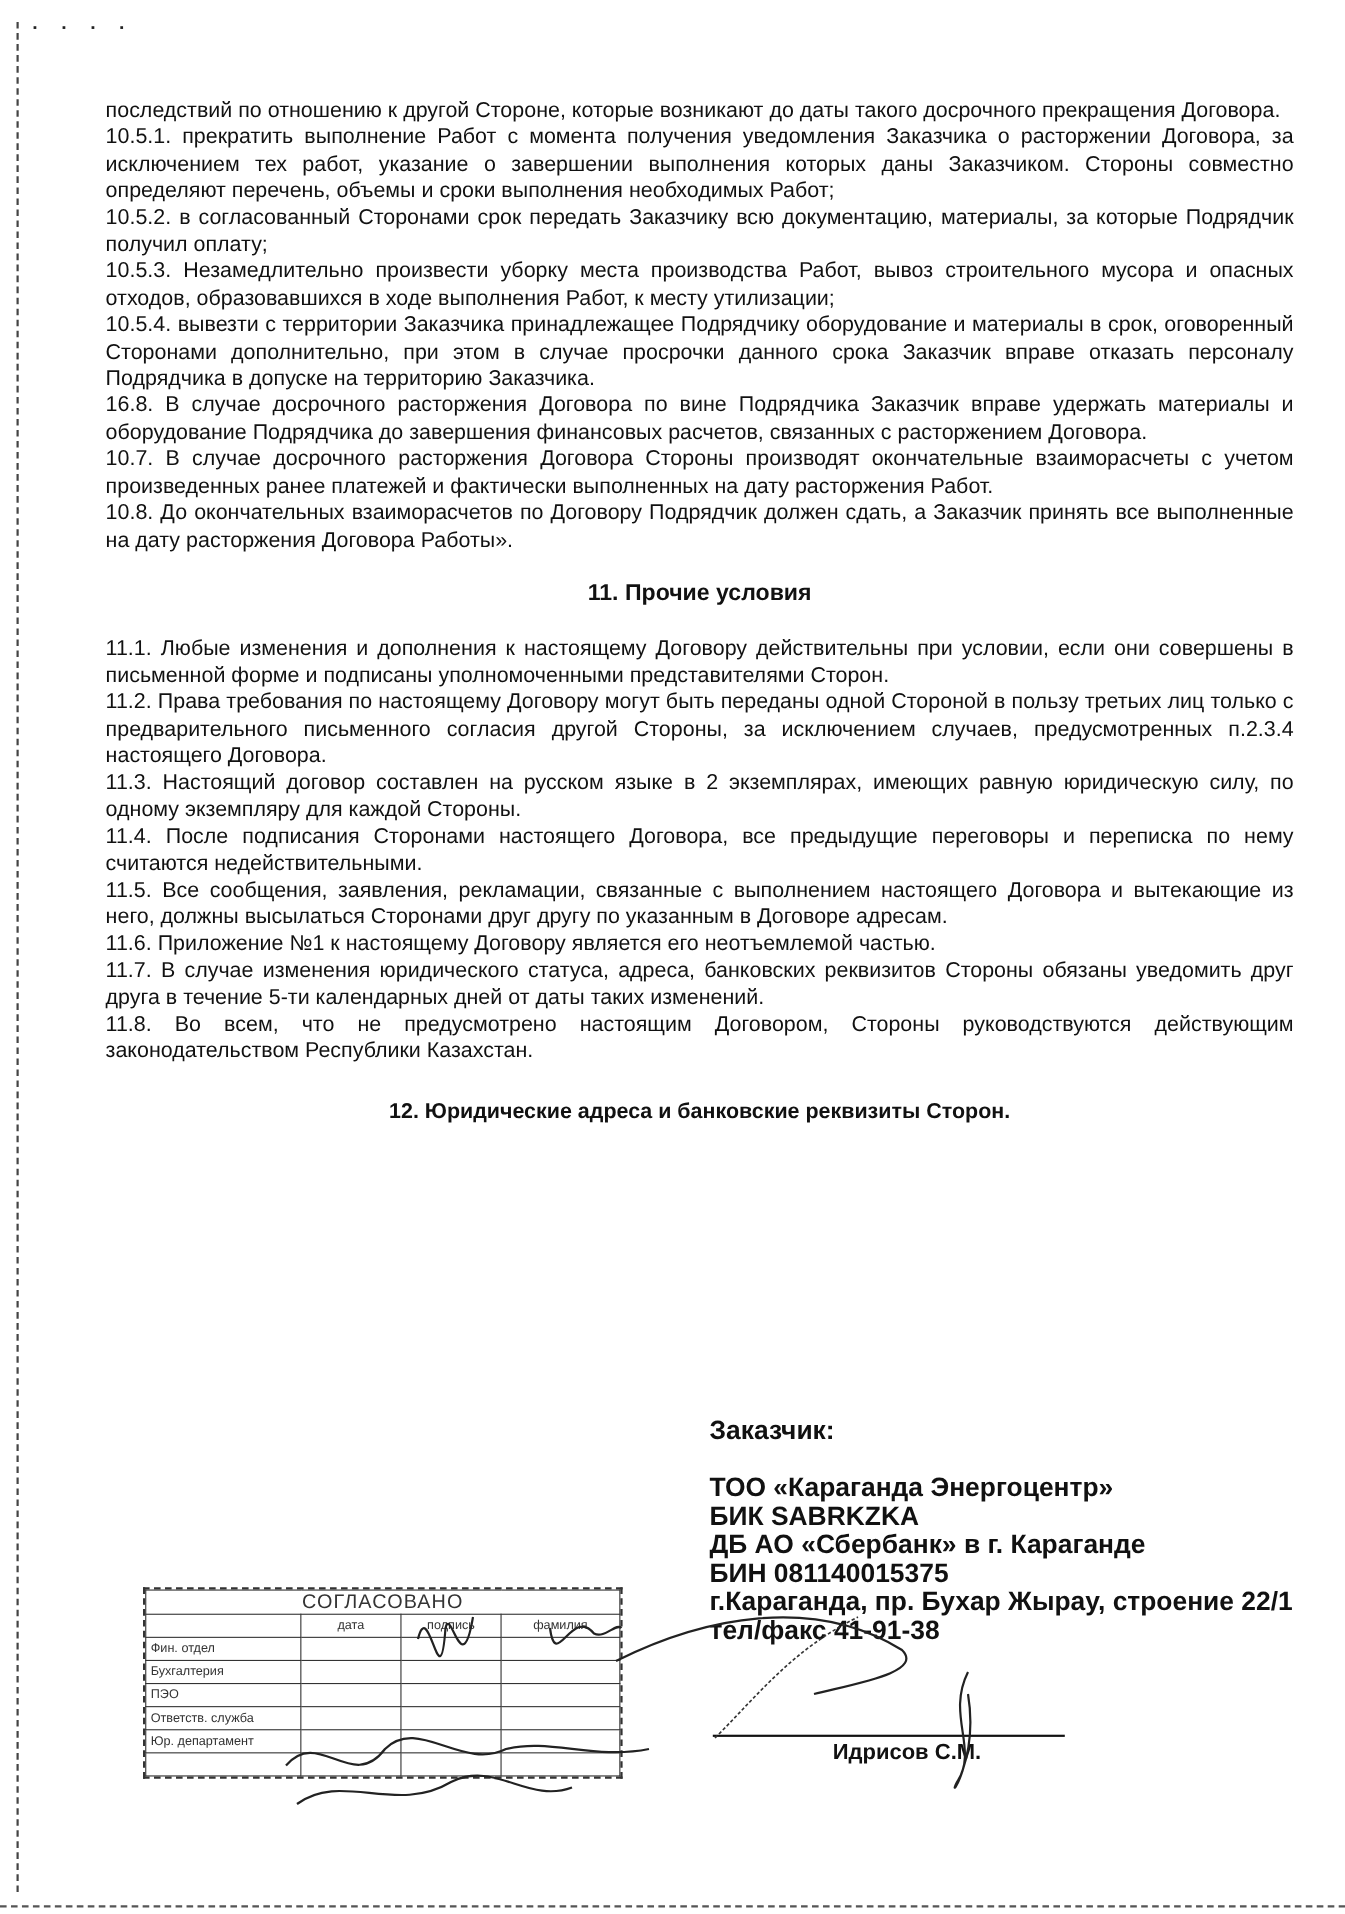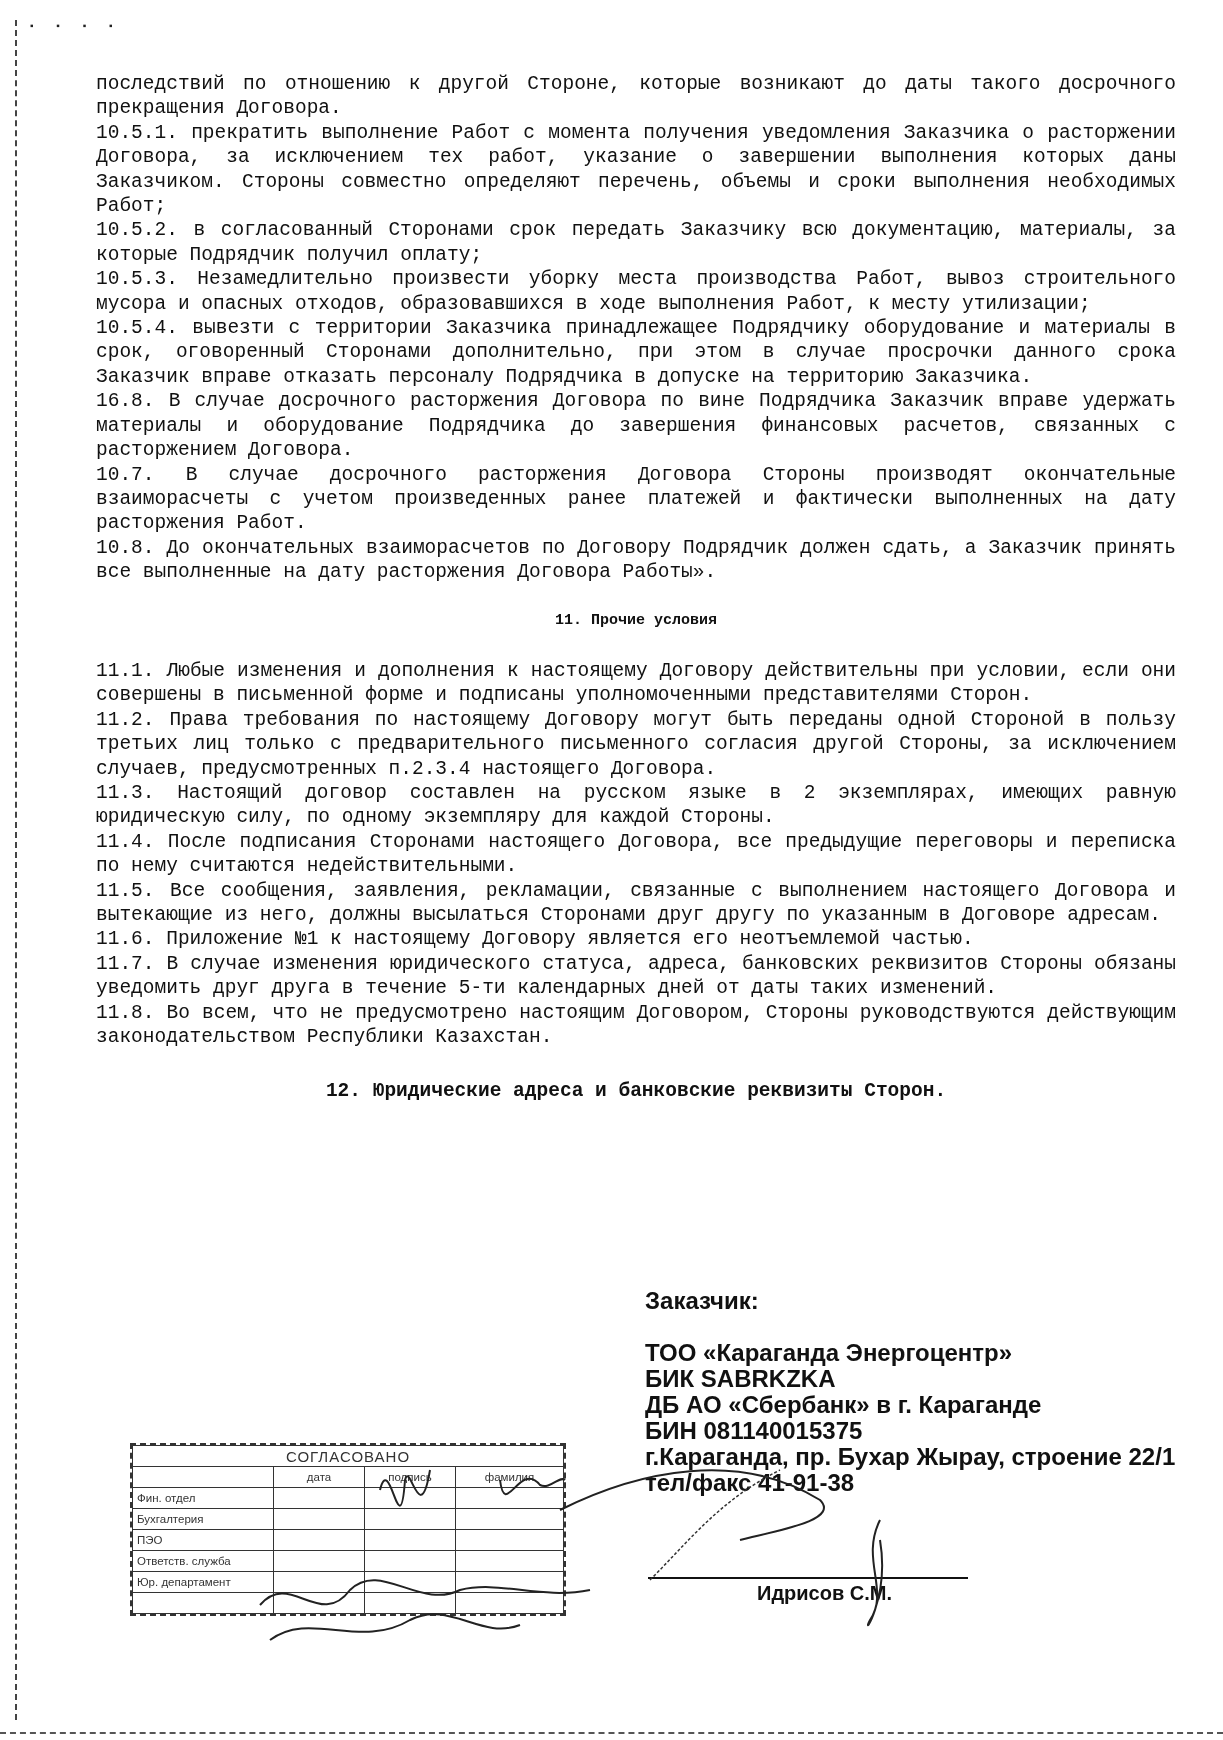--- a/index.html
+++ b/index.html
@@ -13,8 +13,8 @@
   }
   .specks { position: absolute; left: 30px; top: 20px; font-size: 10px; color:#222; letter-spacing: 10px; }
   .page {
-    position: absolute; left: 96px; top: 72px; width: 1080px;
-    font-size: 19.5px; line-height: 24.4px; font-family: Liberation Mono, monospace;
+    position: absolute; left: 96px; top: 88px; width: 1080px;
+    font-size: 19.5px; line-height: 24.4px;
   }
   .para { text-align: justify; text-align-last: left; margin: 0; }
   .heading {

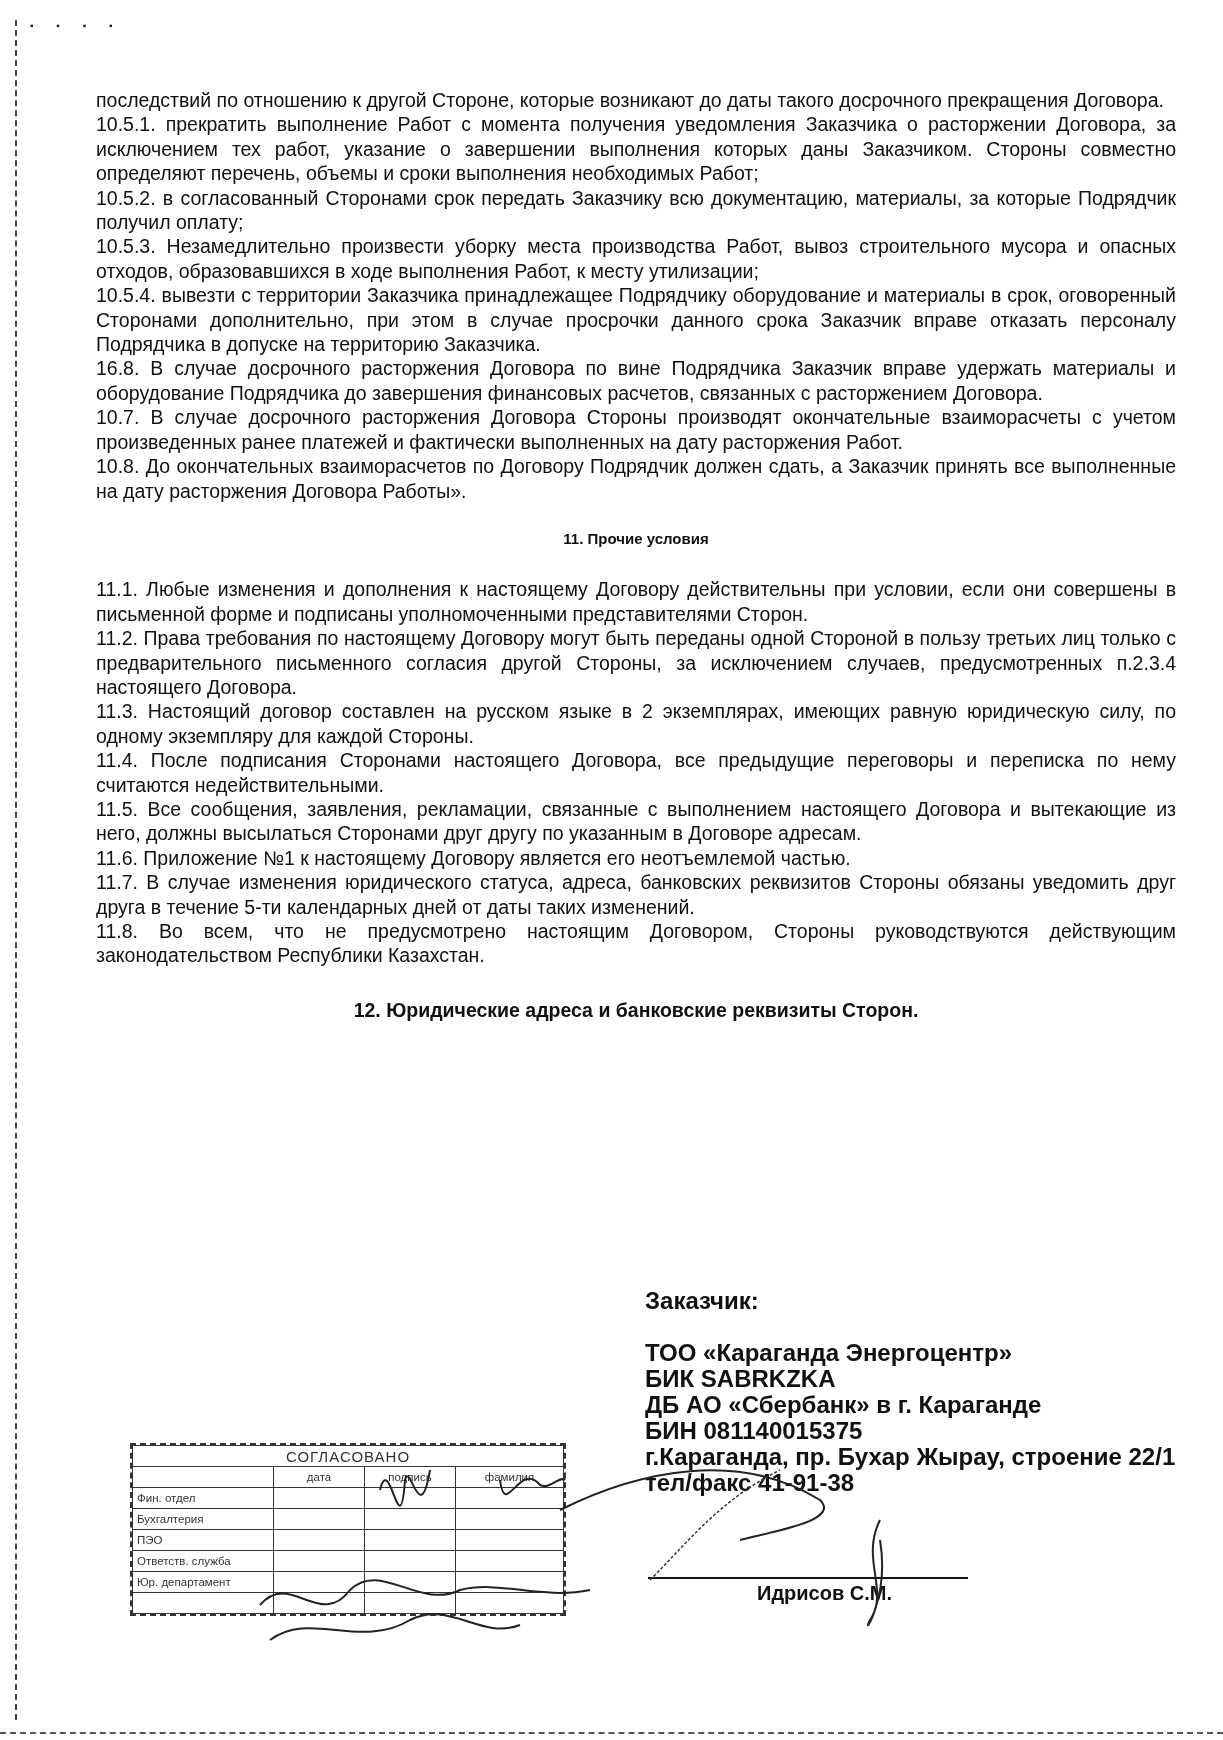--- a/index.html
+++ b/index.html
@@ -18,7 +18,7 @@
   }
   .para { text-align: justify; text-align-last: left; margin: 0; }
   .heading {
-    text-align: center; font-weight: bold; font-size: 15px;
+    text-align: center; font-weight: bold; font-size: 21px;
     margin: 24px 0 26px 0;
   }
   .heading12 { text-align: center; font-weight: bold; font-size: 19.5px; margin: 30px 0 0 0; }

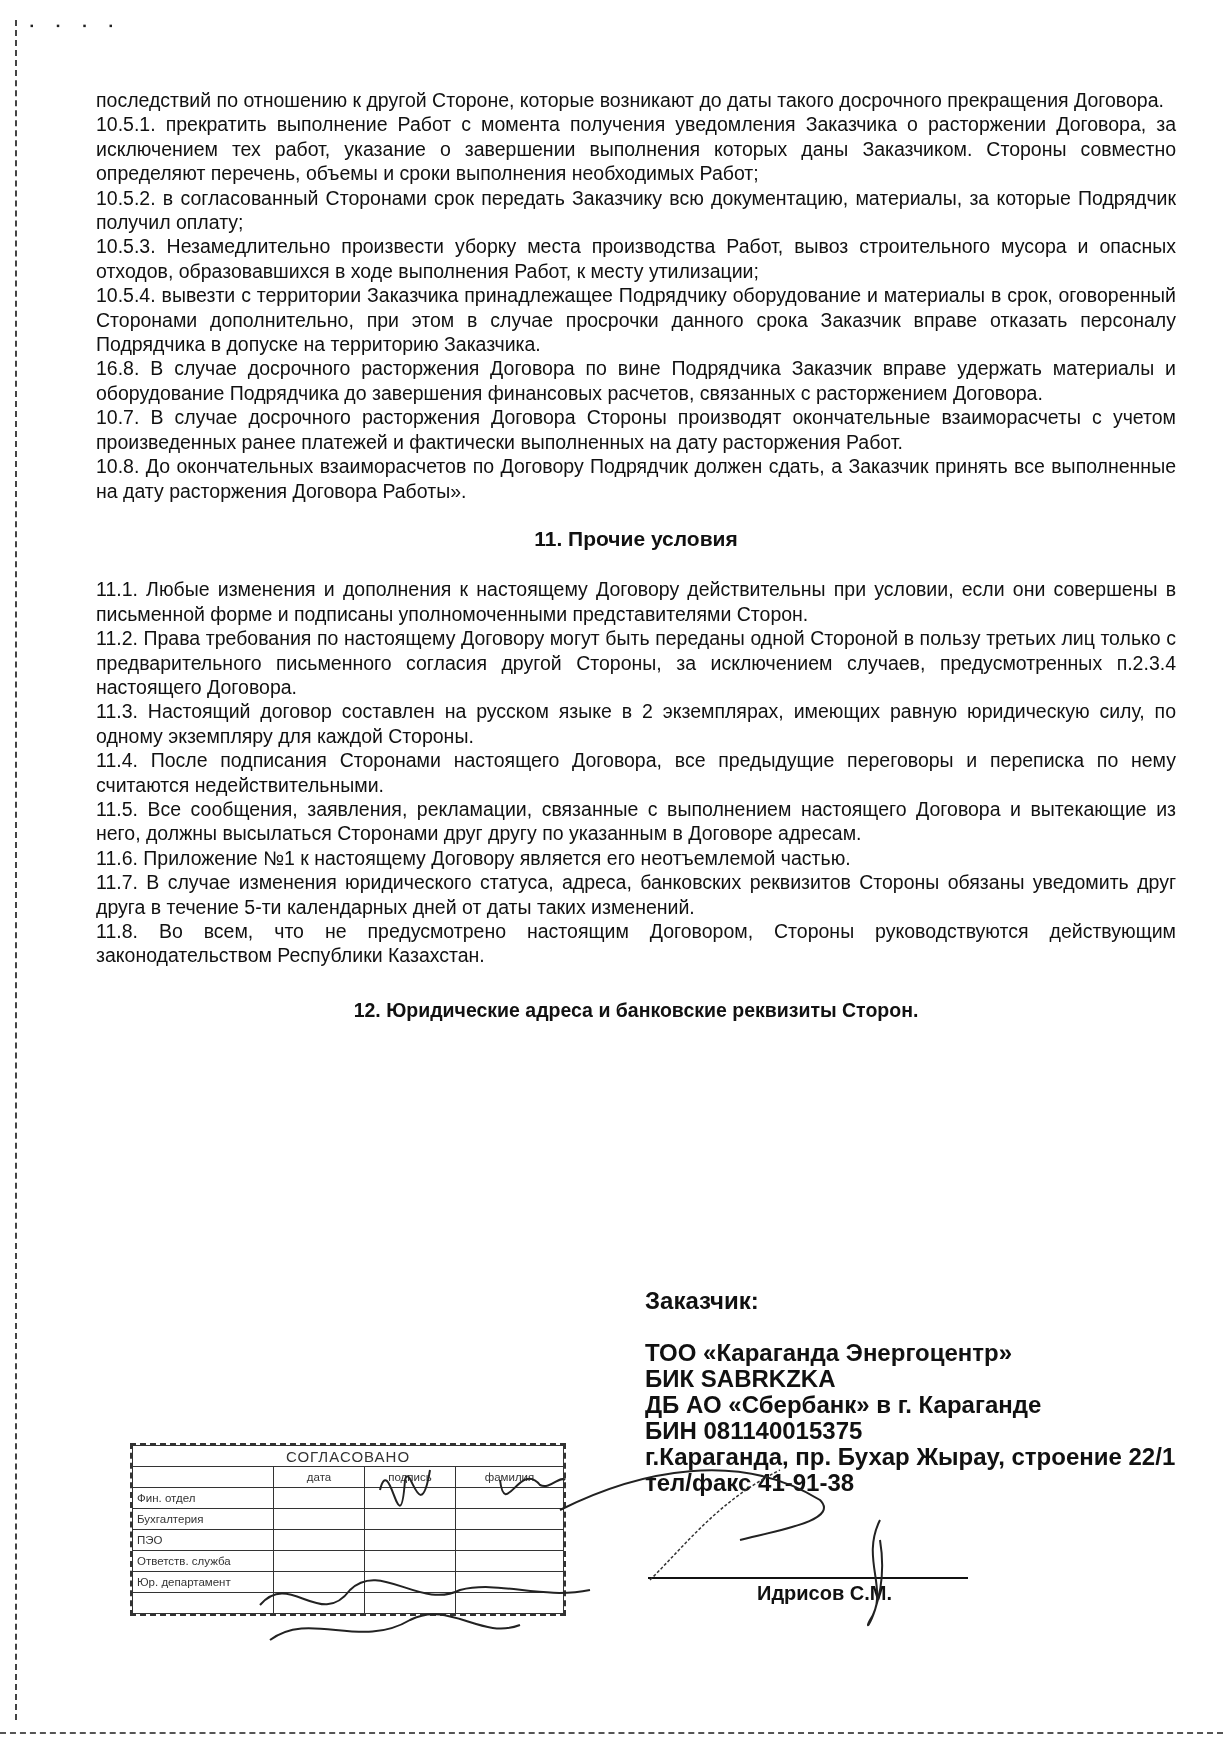--- a/index.html
+++ b/index.html
@@ -38,7 +38,7 @@
   }
   .stamp table { border-collapse: collapse; width: 100%; }
   .stamp td { border: 1.5px solid #333; height: 20px; padding: 0 4px; white-space: nowrap; }
-  .stamp .title { text-align: center; font-size: 15px; letter-spacing: 1px; }
+  .stamp .title { text-align: center; font-size: 18px; letter-spacing: 1px; }
   .stamp .col { text-align: center; }
   .sig { position: absolute; pointer-events: none; }
   .bottom-line {

